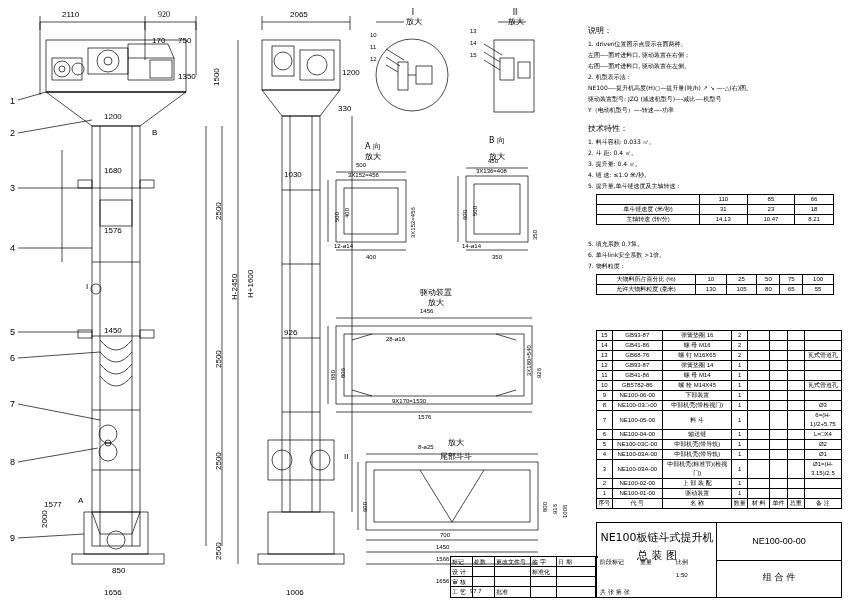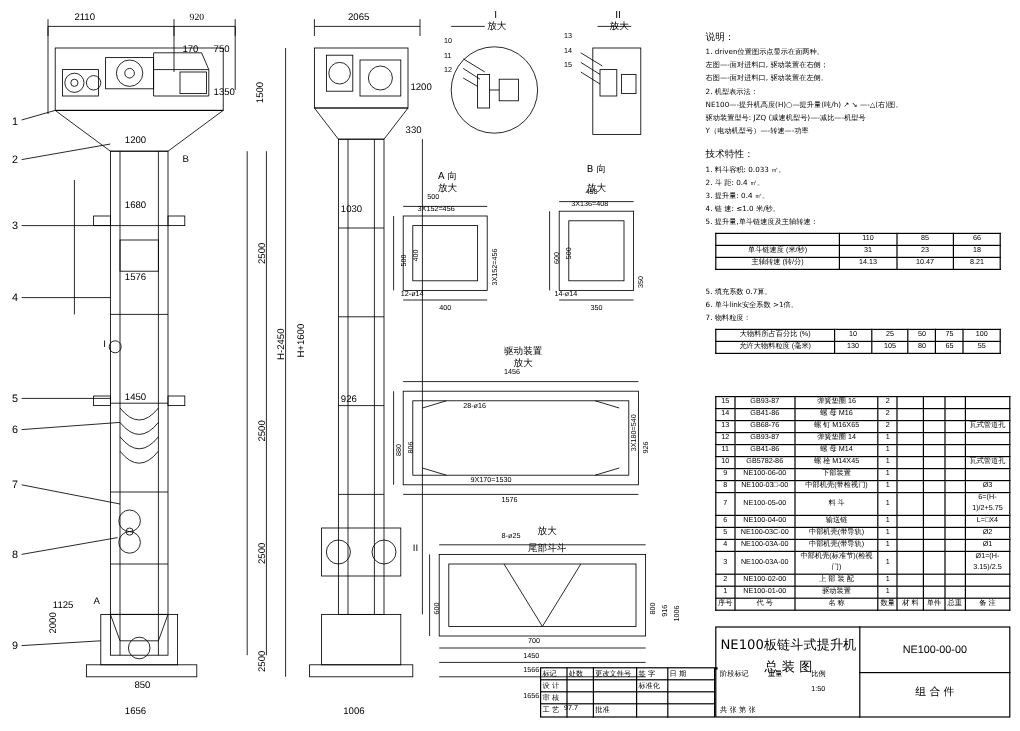--- a/index.html
+++ b/index.html
@@ -189,7 +189,7 @@
   <div class="txt t8" style="left:104px;top:326px;">1450</div>
   <div class="txt t8 rot90" style="left:214px;top:368px;">2500</div>
   <div class="txt t8 rot90" style="left:214px;top:470px;">2500</div>
-  <div class="txt t8" style="left:44px;top:500px;">1125</div>
+  <div class="txt t8" style="left:44px;top:500px;">1577</div>
   <div class="txt t8 rot90" style="left:40px;top:528px;">2000</div>
   <div class="txt t8" style="left:112px;top:566px;">850</div>
   <div class="txt t8" style="left:104px;top:588px;">1656</div>

